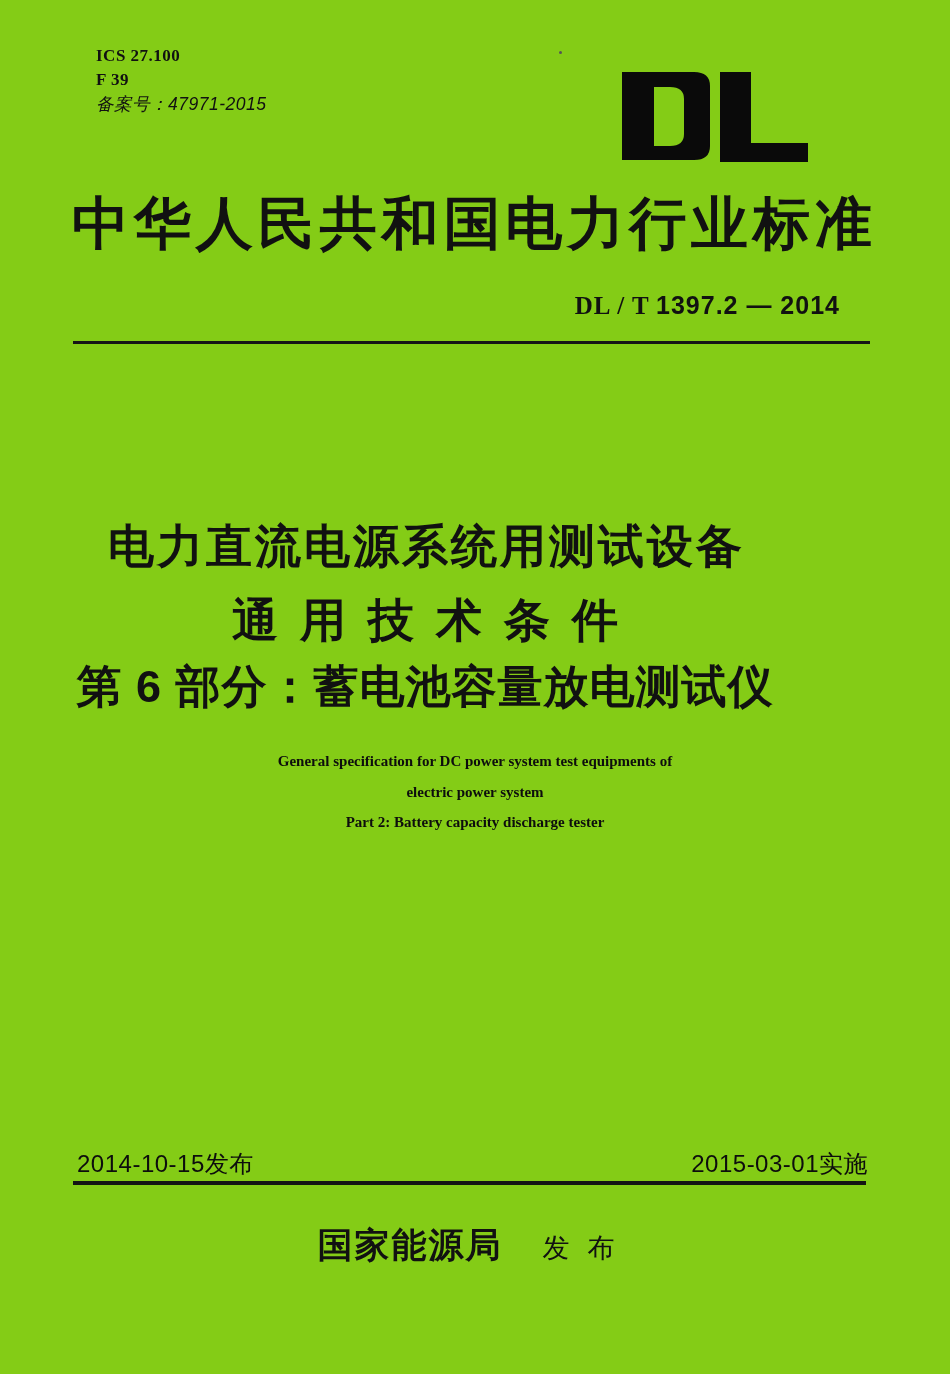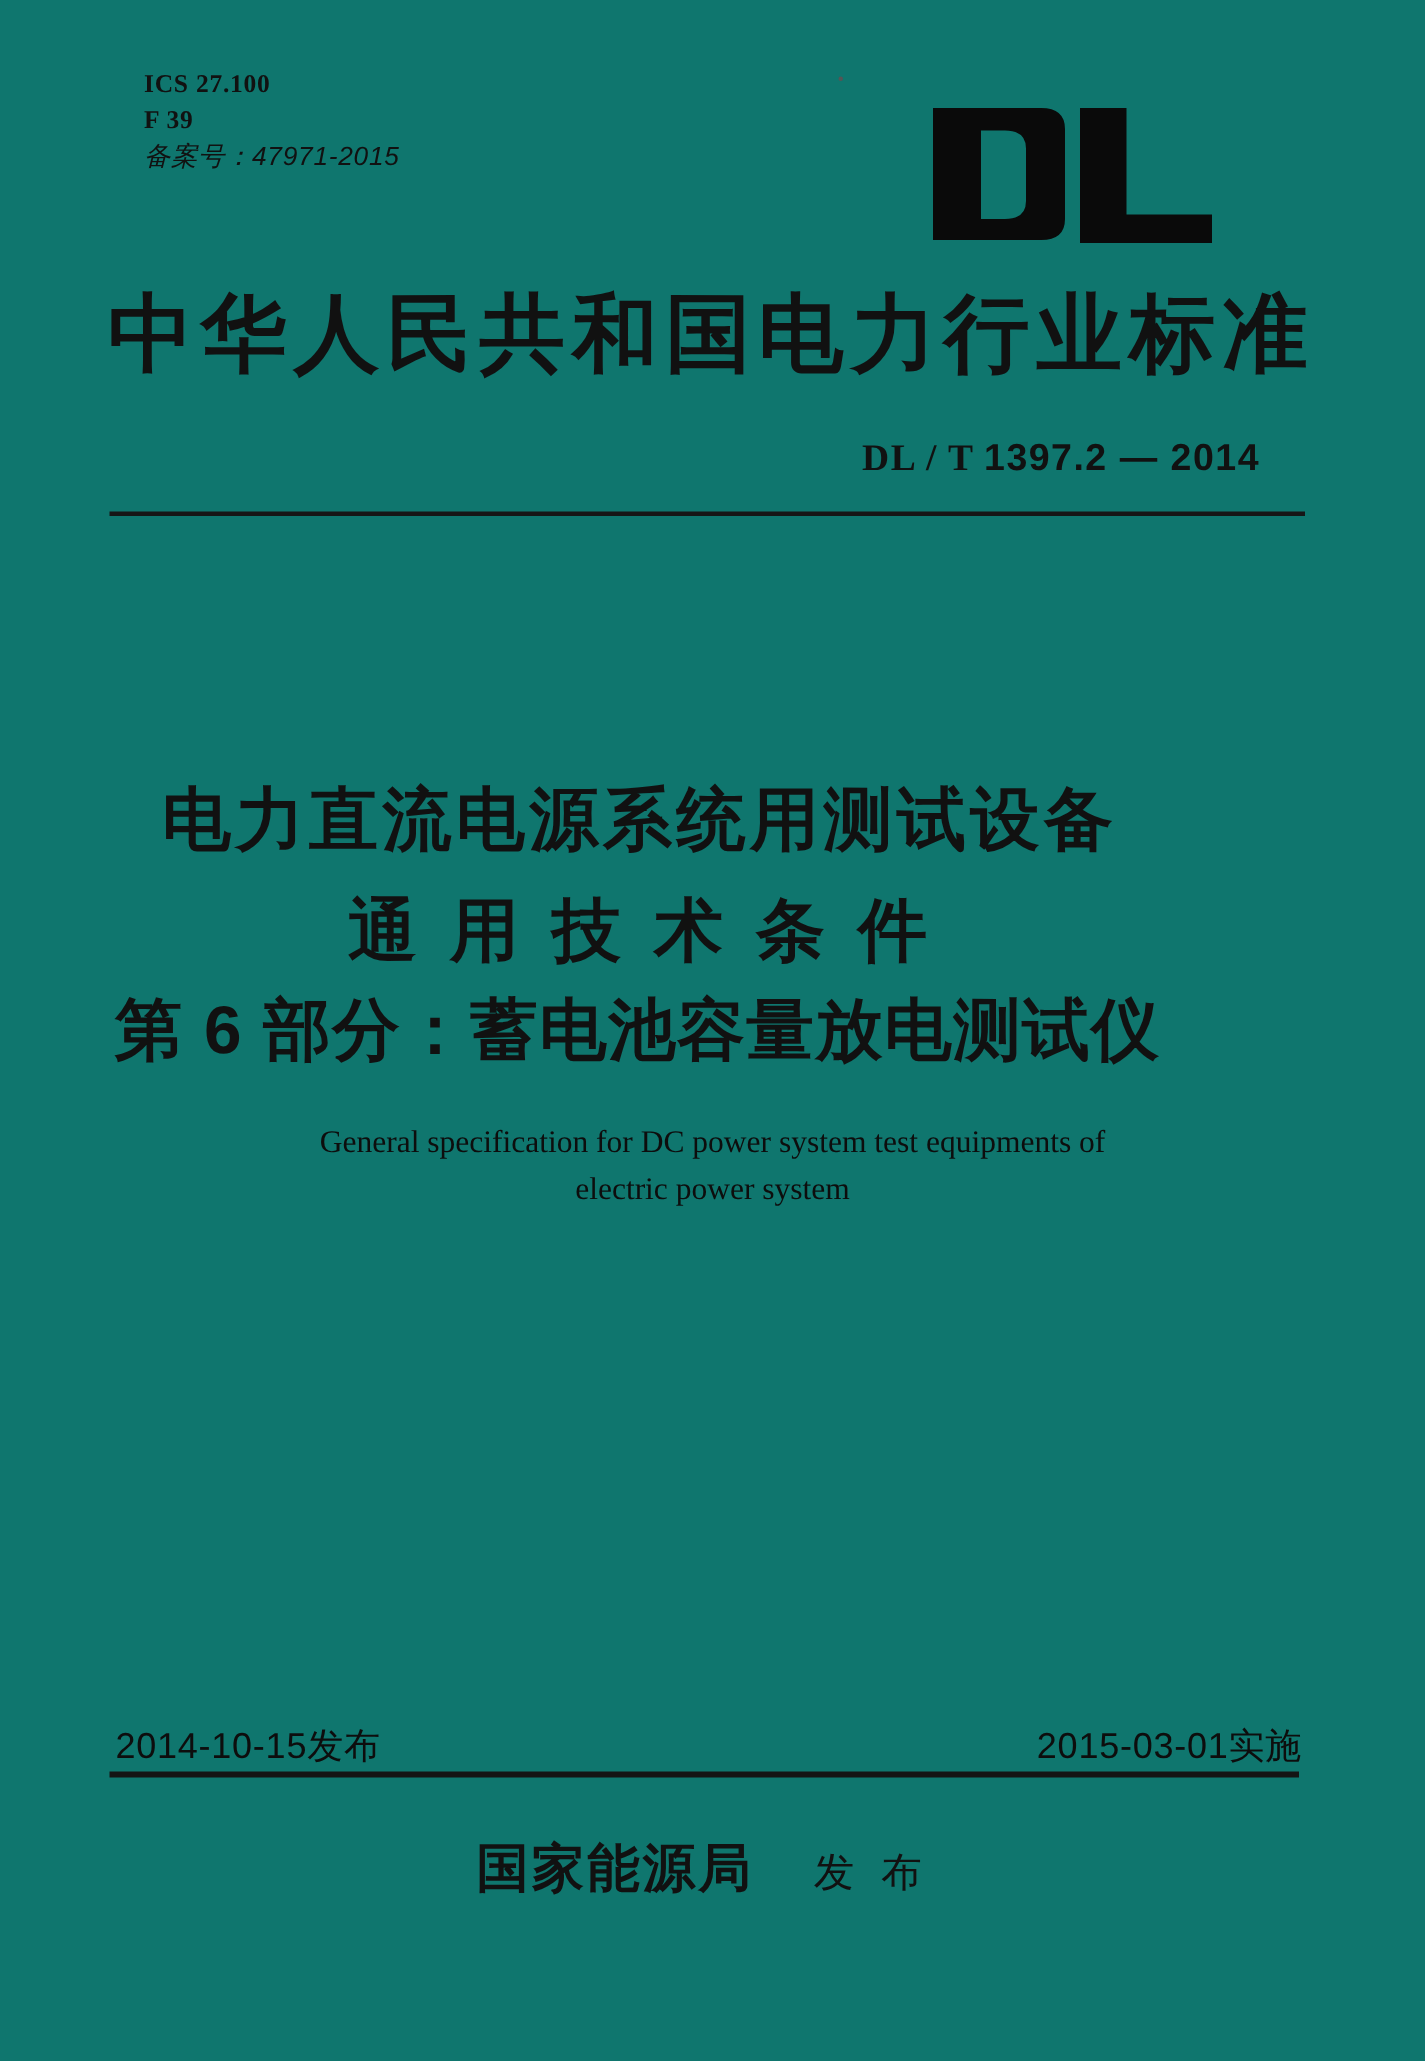--- a/index.html
+++ b/index.html
@@ -8,7 +8,7 @@
     position: relative;
     width: 950px;
     height: 1374px;
-    background: #0f766e;
+    background: #84cc16;
     margin: 0 auto;
     overflow: hidden;
     color: #111;

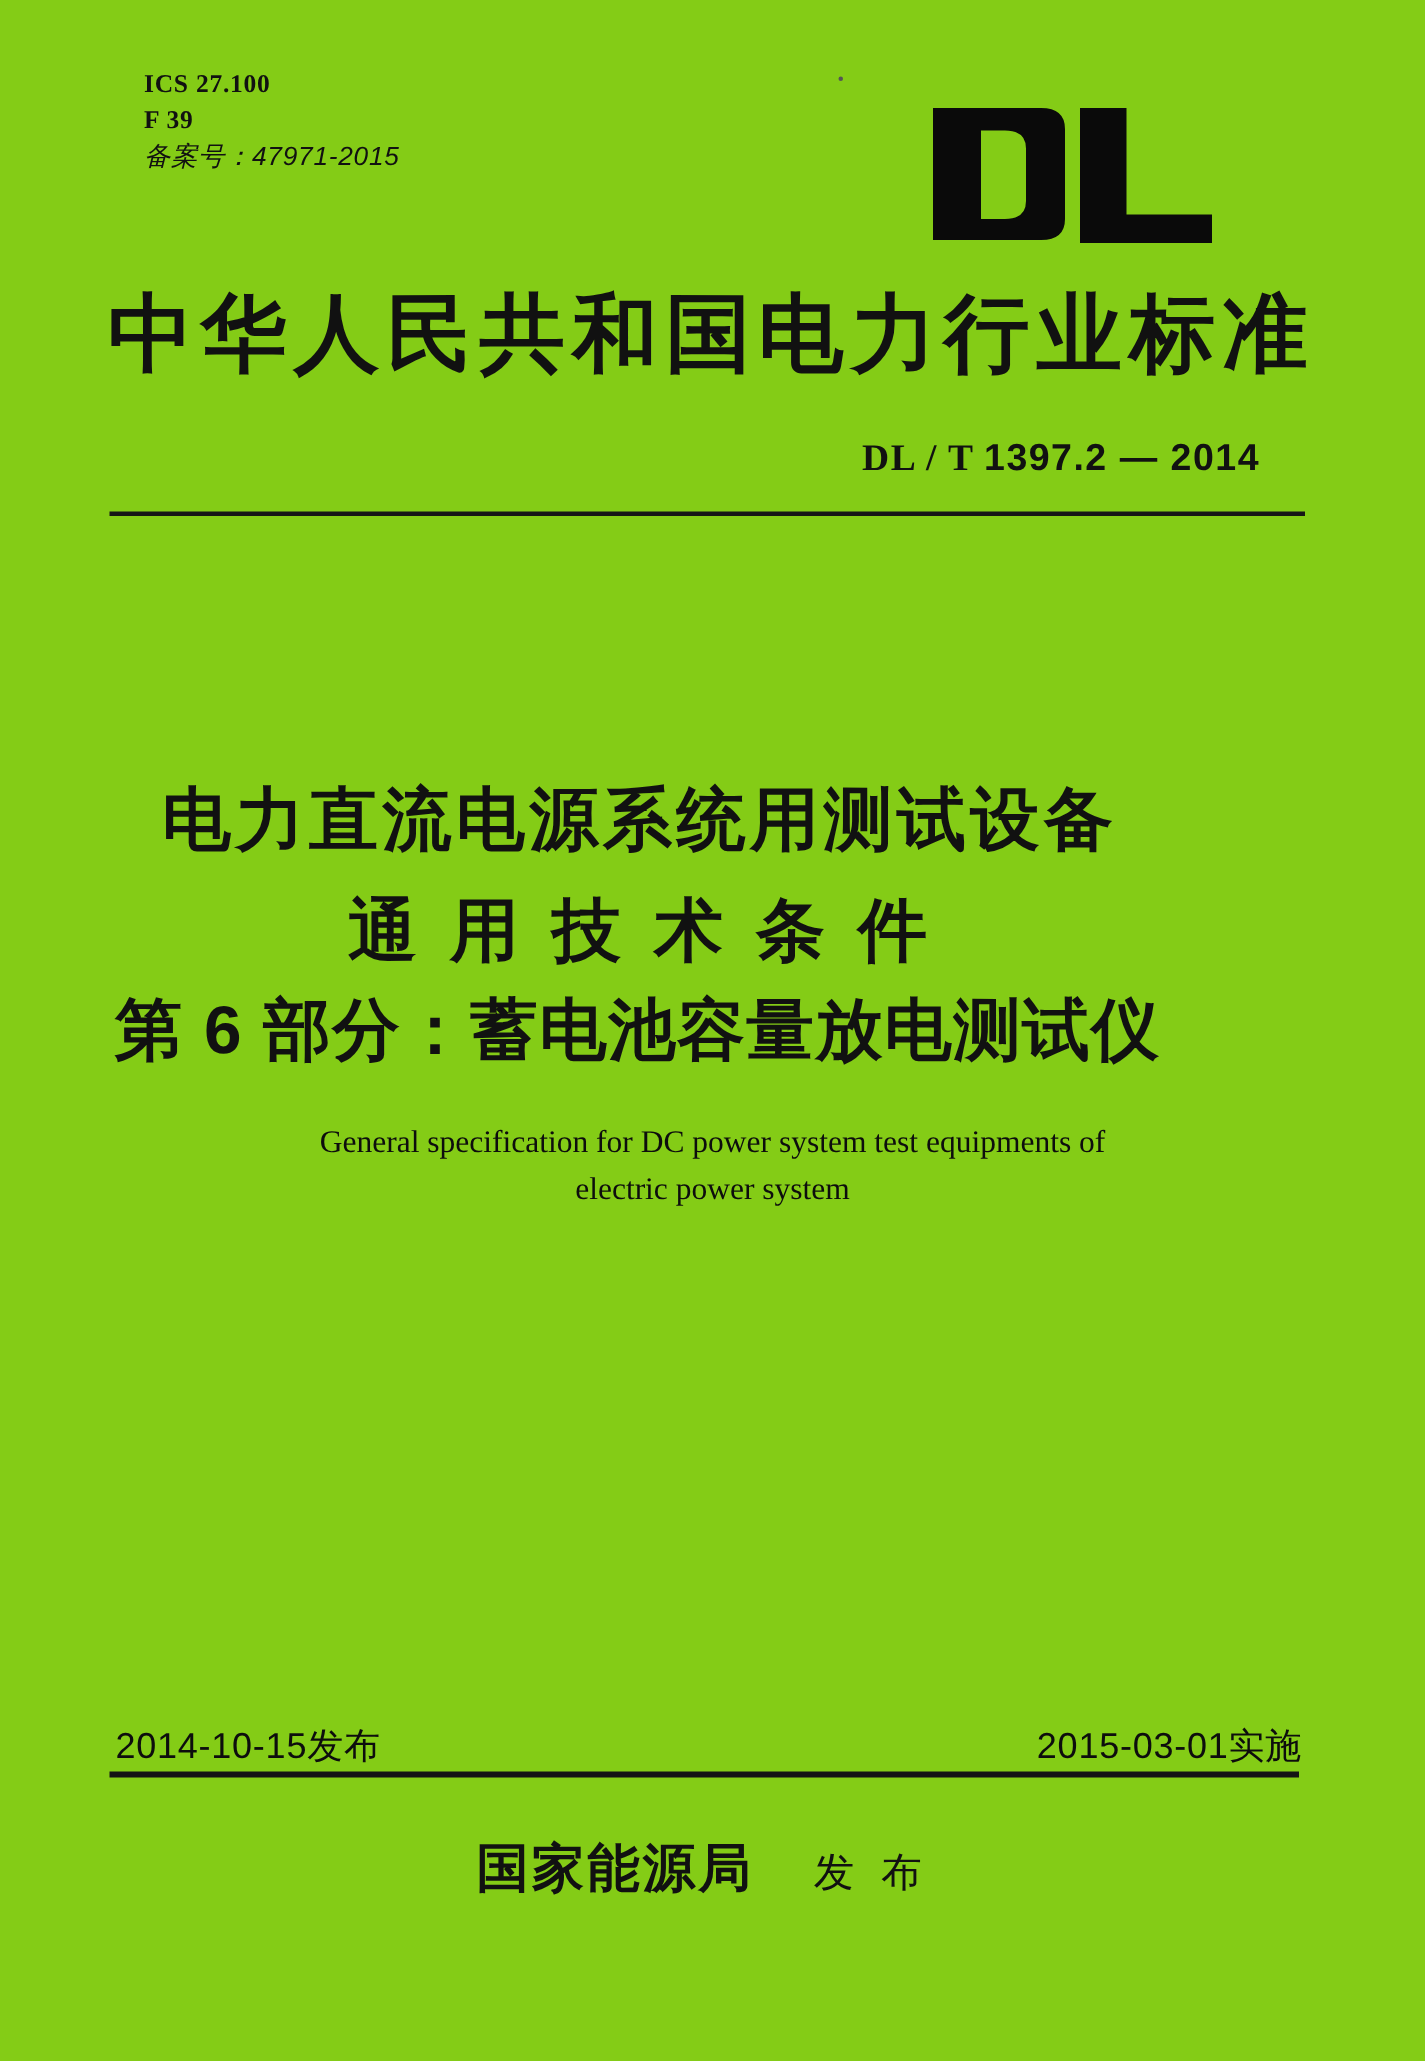--- a/index.html
+++ b/index.html
@@ -116,8 +116,8 @@
     width: 950px;
     text-align: center;
     font-family: "Liberation Serif", serif;
-    font-weight: normal;
-    font-size: 21px;
+    font-weight: bold;
+    font-size: 15px;
     line-height: 30.5px;
     color: #0d0d0d;
   }

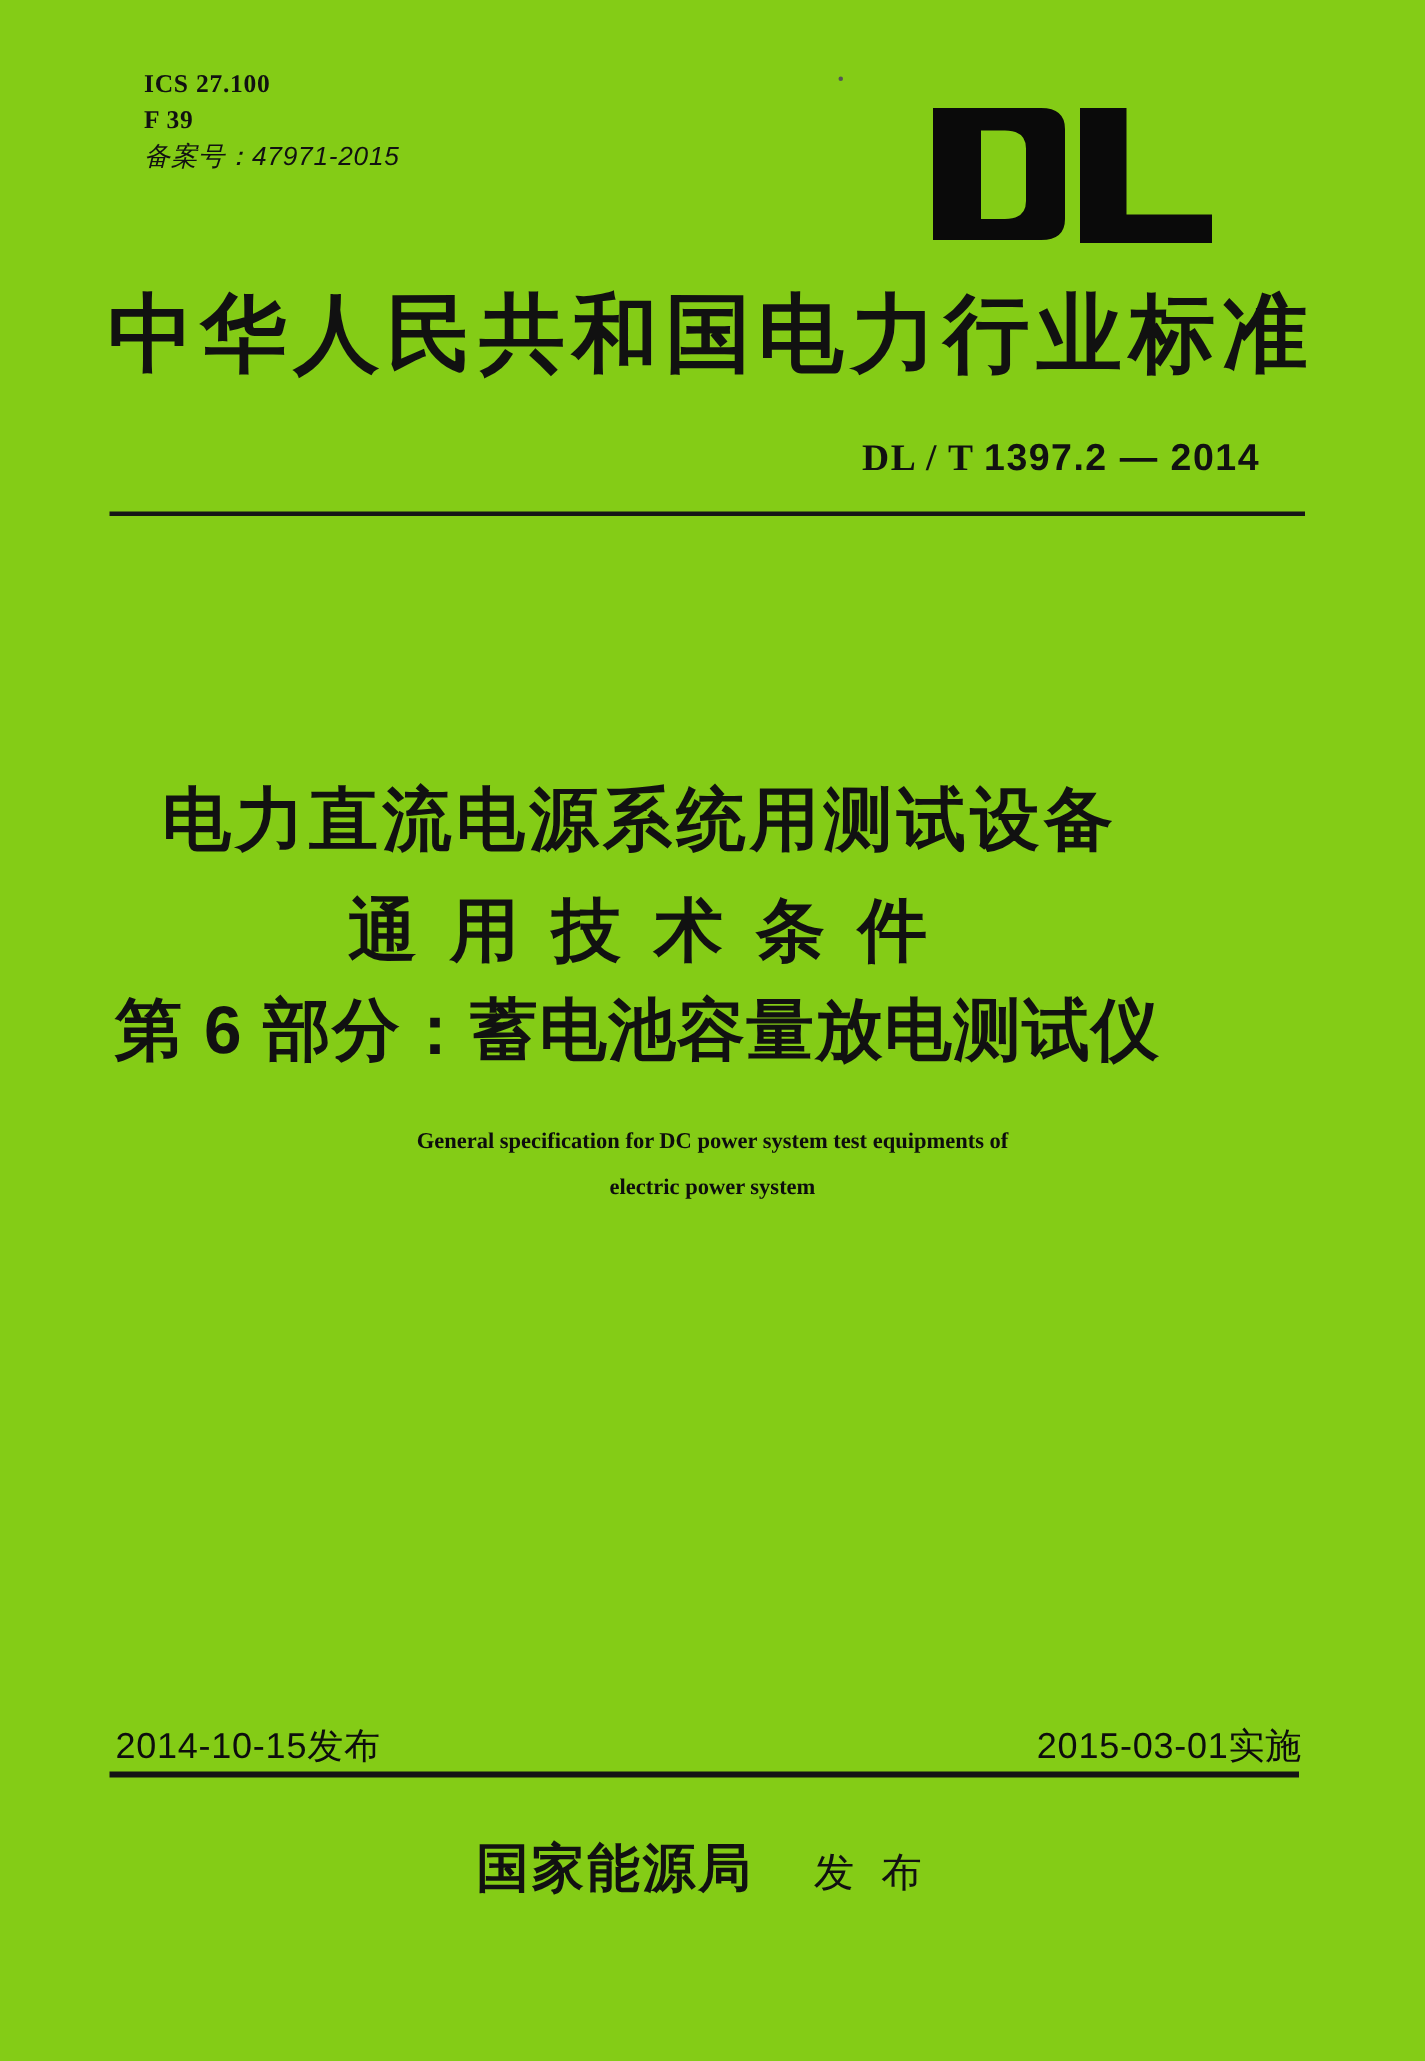--- a/index.html
+++ b/index.html
@@ -218,6 +218,7 @@
   <div class="en-title">
     <div>General specification for DC power system test equipments of</div>
     <div>electric power system</div>
+    <div>Part 2: Battery capacity discharge tester</div>
   </div>
 
   <div class="footer-dates">

